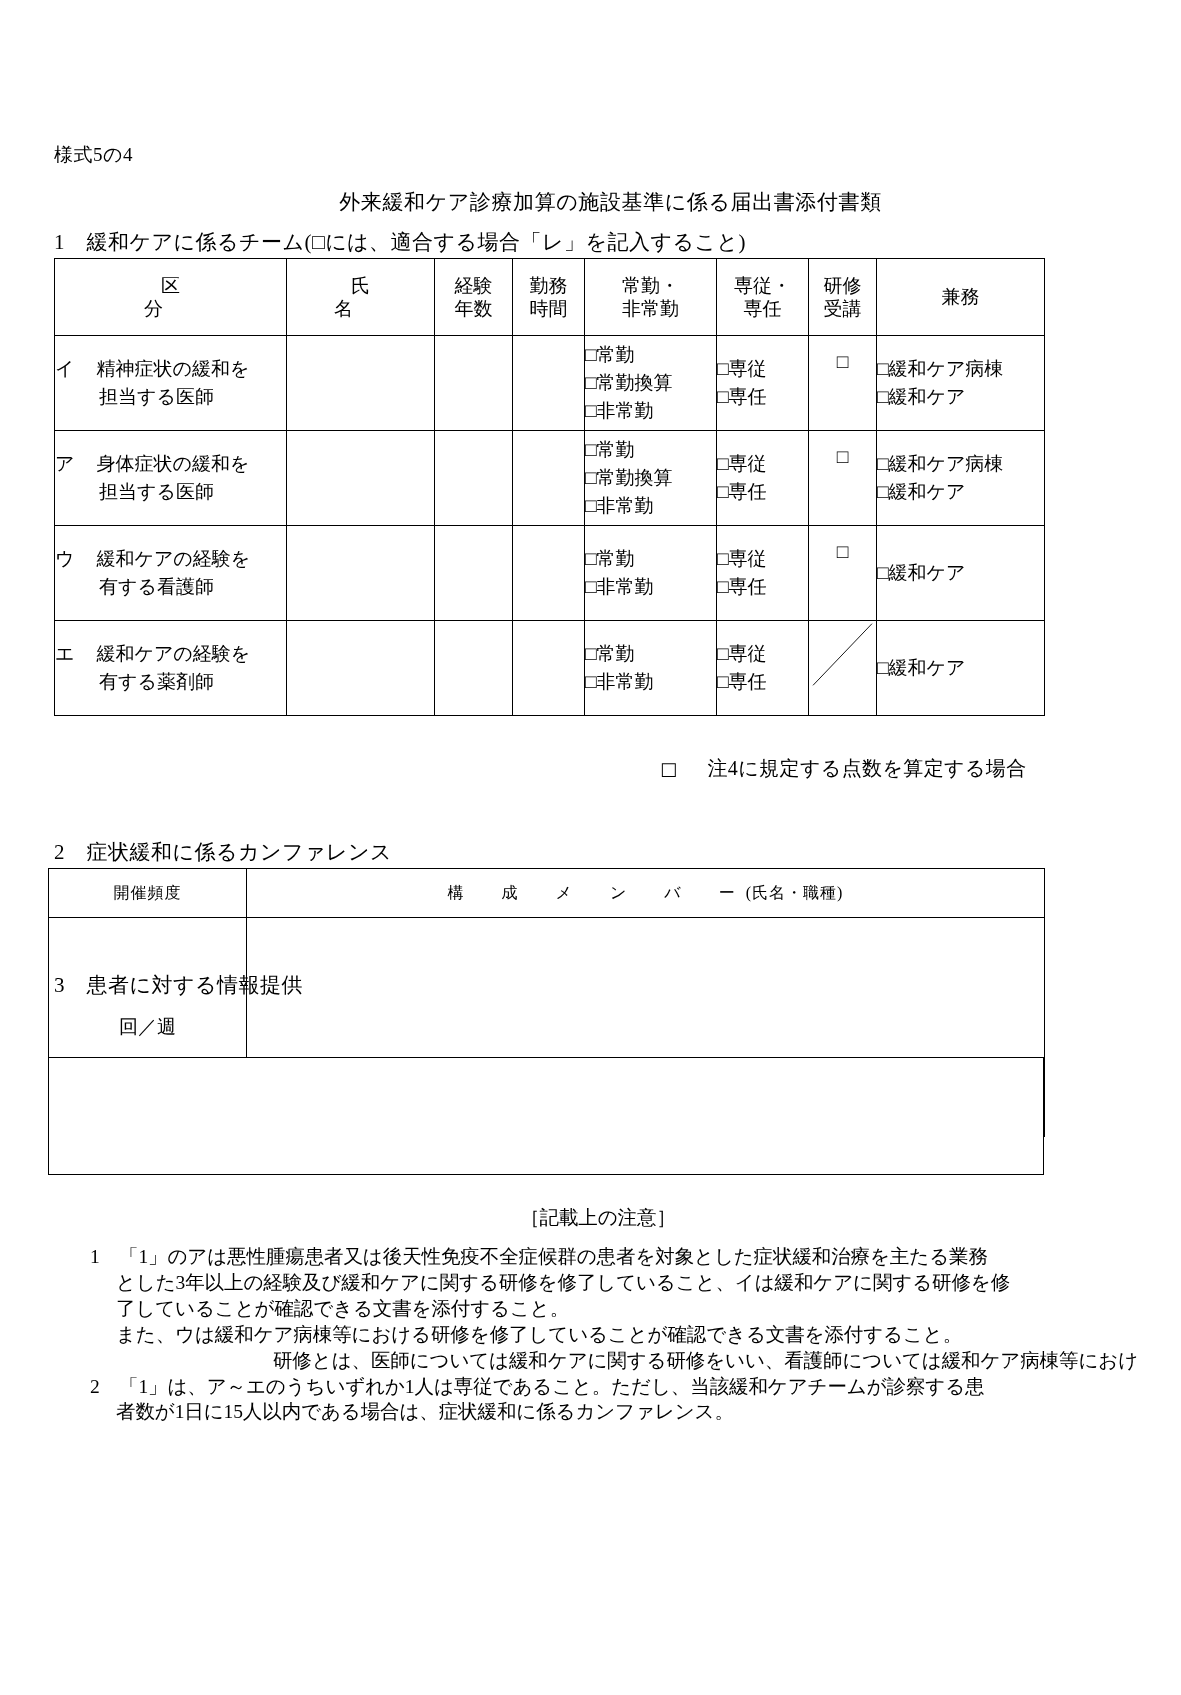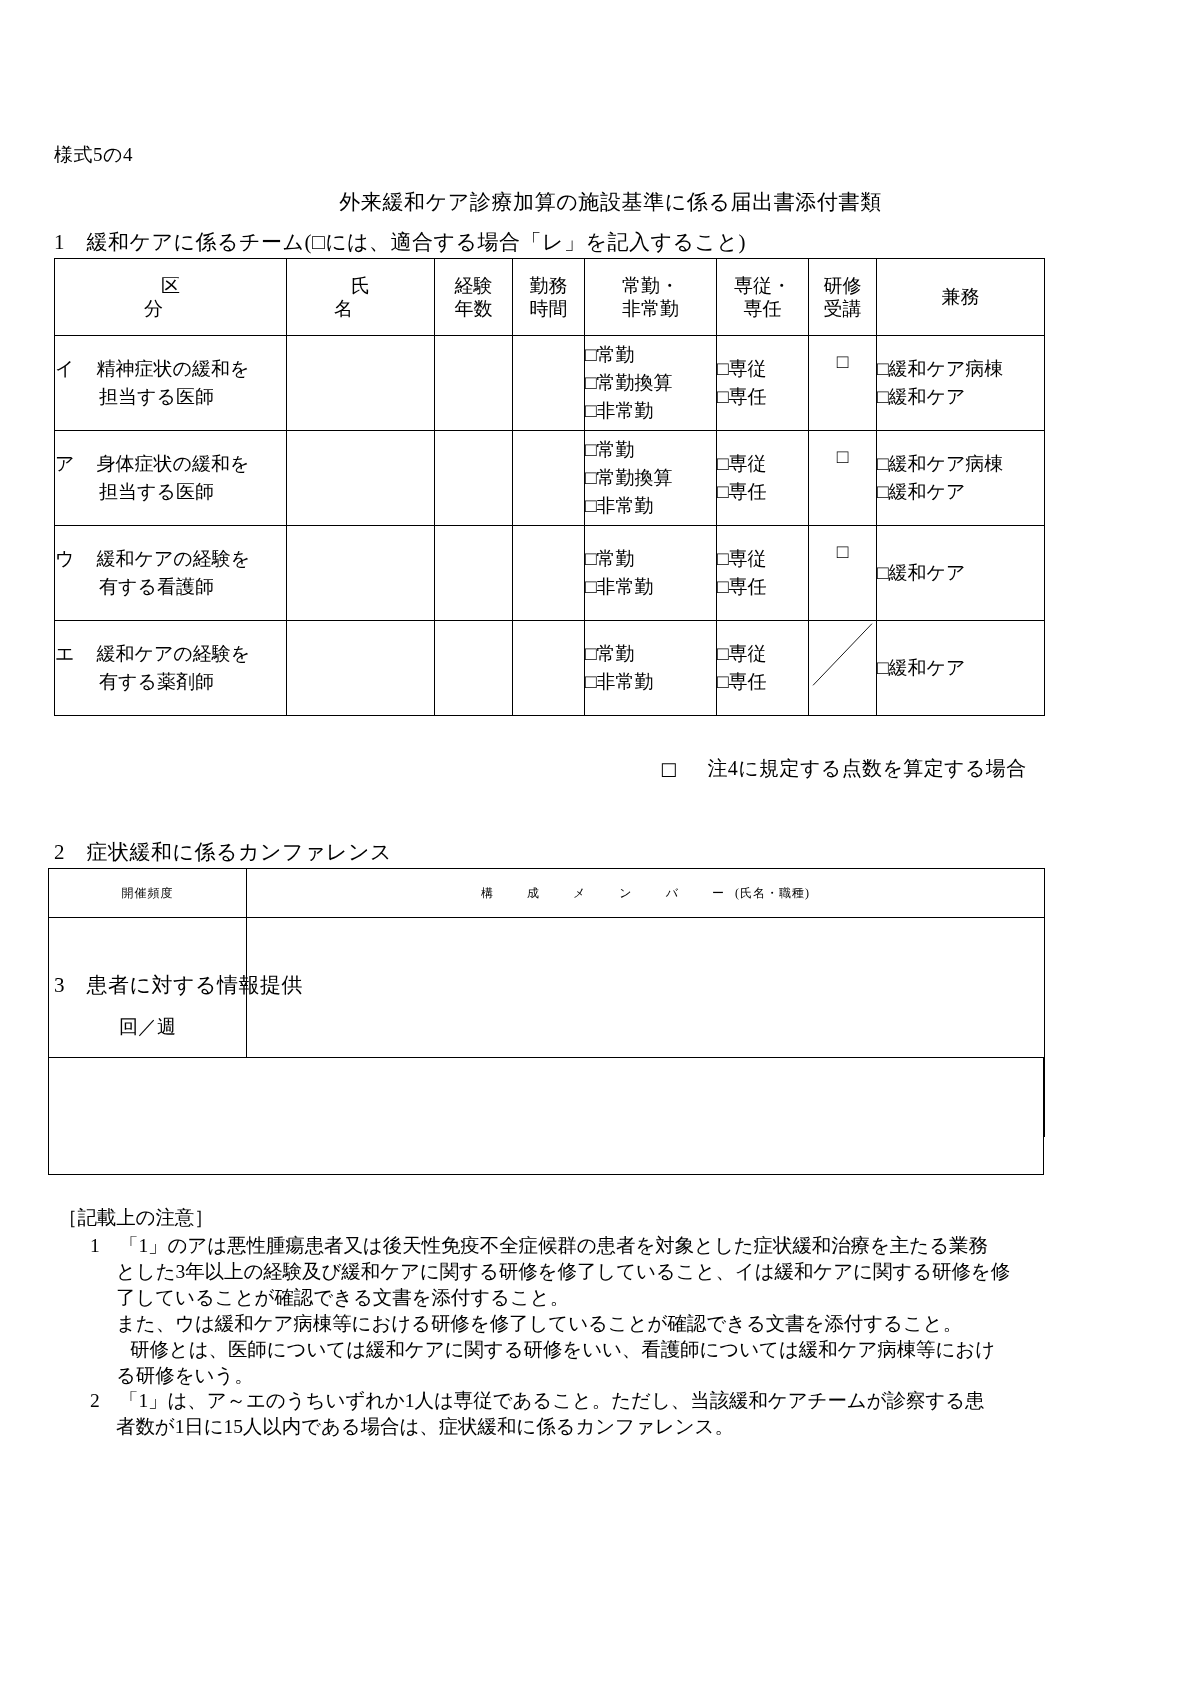--- a/index.html
+++ b/index.html
@@ -131,7 +131,7 @@
   #conf-table th {
     height: 48px;
     text-align: center;
-    font-size: 12px;
+    font-size: 16px;
   }
   #conf-table td {
     height: 218px;

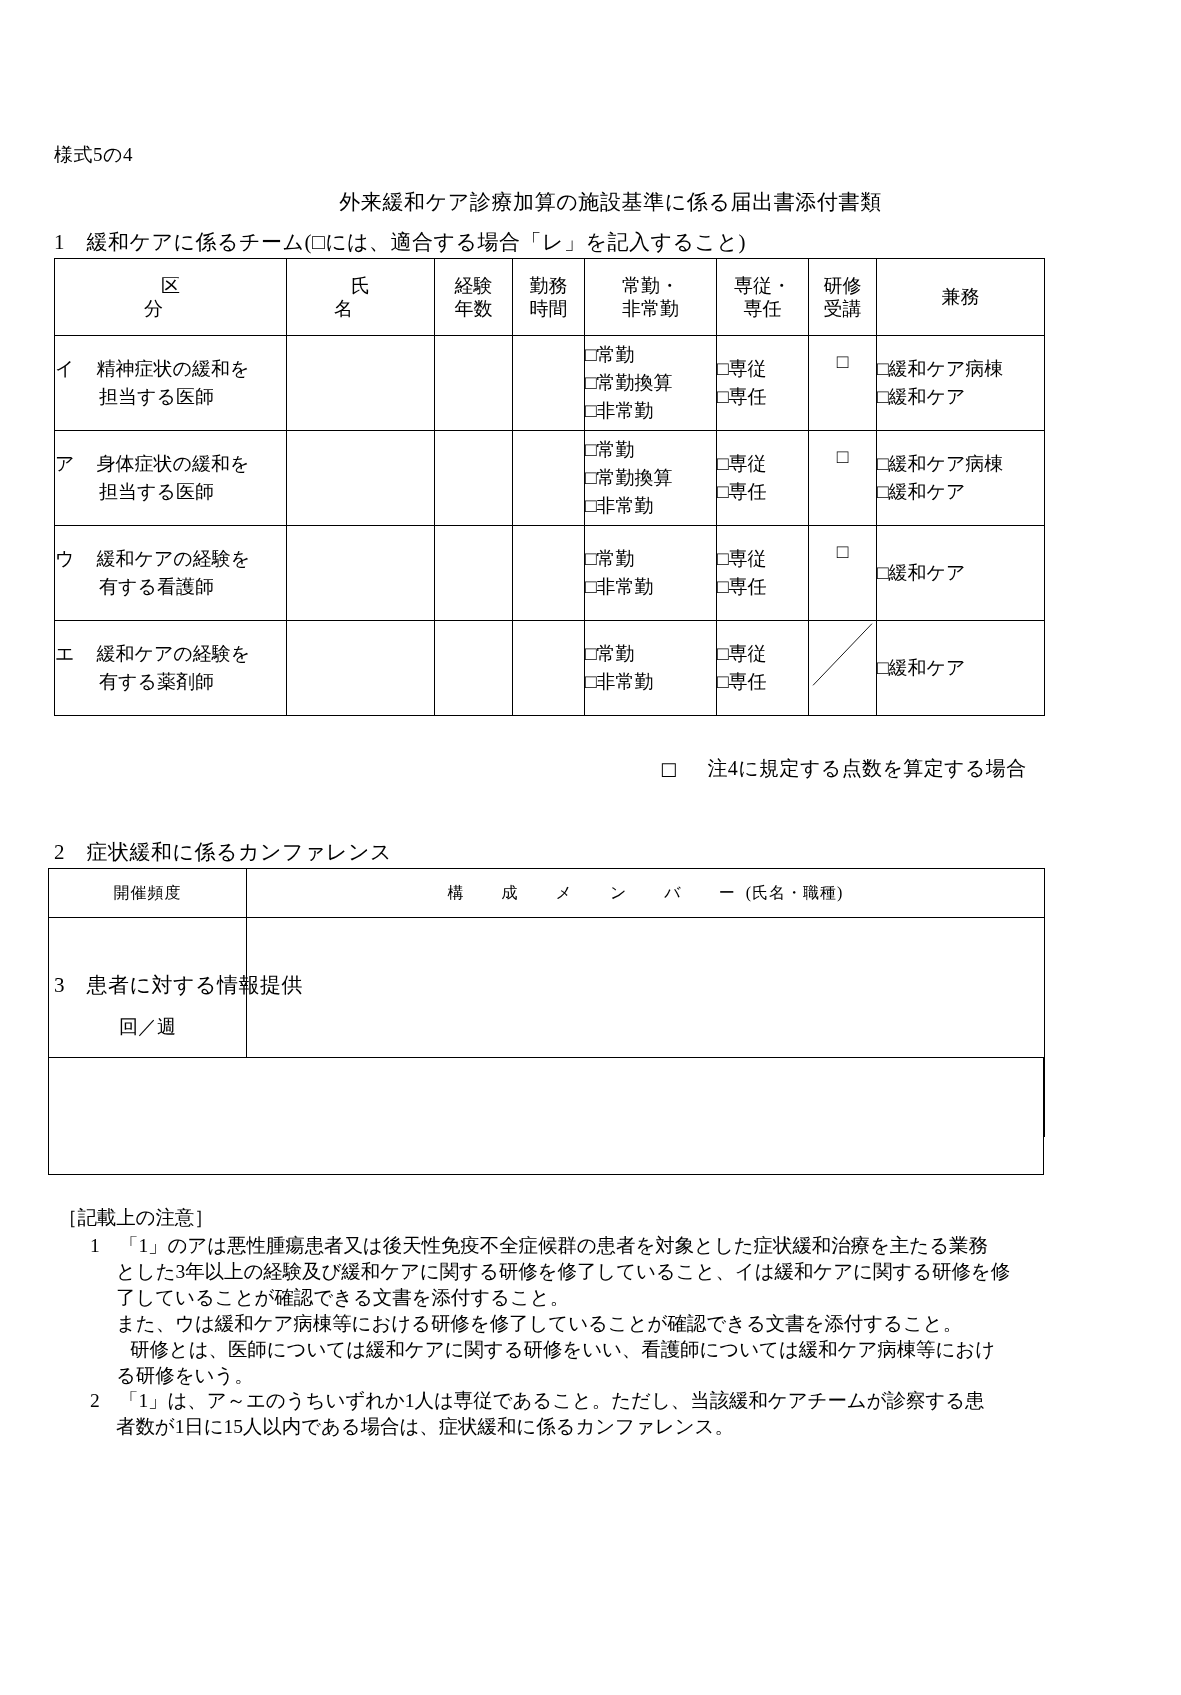--- a/index.html
+++ b/index.html
@@ -163,7 +163,7 @@
     line-height: 1.33;
     letter-spacing: -0.1px;
   }
-  #notes .note-title { margin-bottom: 2px; }
+  #notes .note-title { margin-bottom: 13px; text-align: center; }
   #notes .note-item { display: block; white-space: nowrap; }
   #notes .ind1 { padding-left: 32px; }
   #notes .ind2 { padding-left: 58px; }

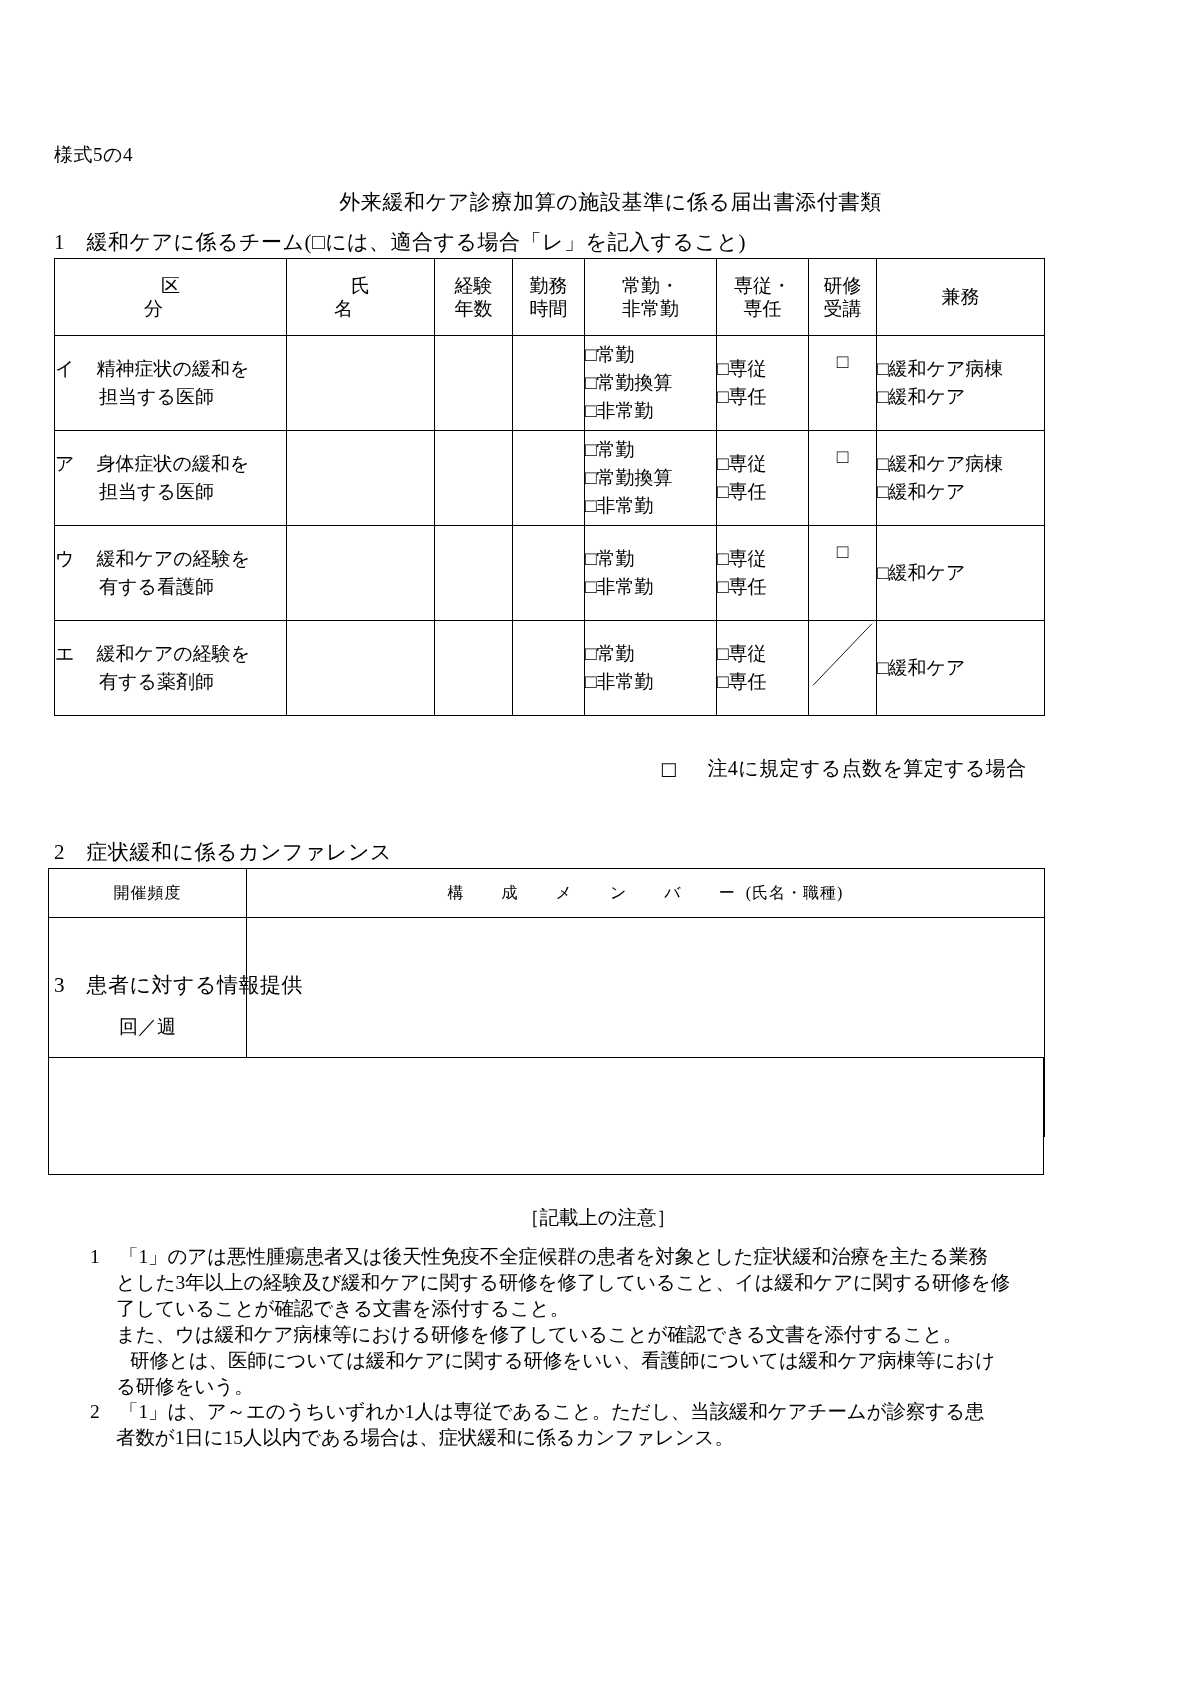--- a/index.html
+++ b/index.html
@@ -167,7 +167,7 @@
   #notes .note-item { display: block; white-space: nowrap; }
   #notes .ind1 { padding-left: 32px; }
   #notes .ind2 { padding-left: 58px; }
-  #notes .ind3 { padding-left: 72px; }
+  #notes .ind3 { padding-left: 72px; text-align: right; }
 </style>
 </head>
 <body>

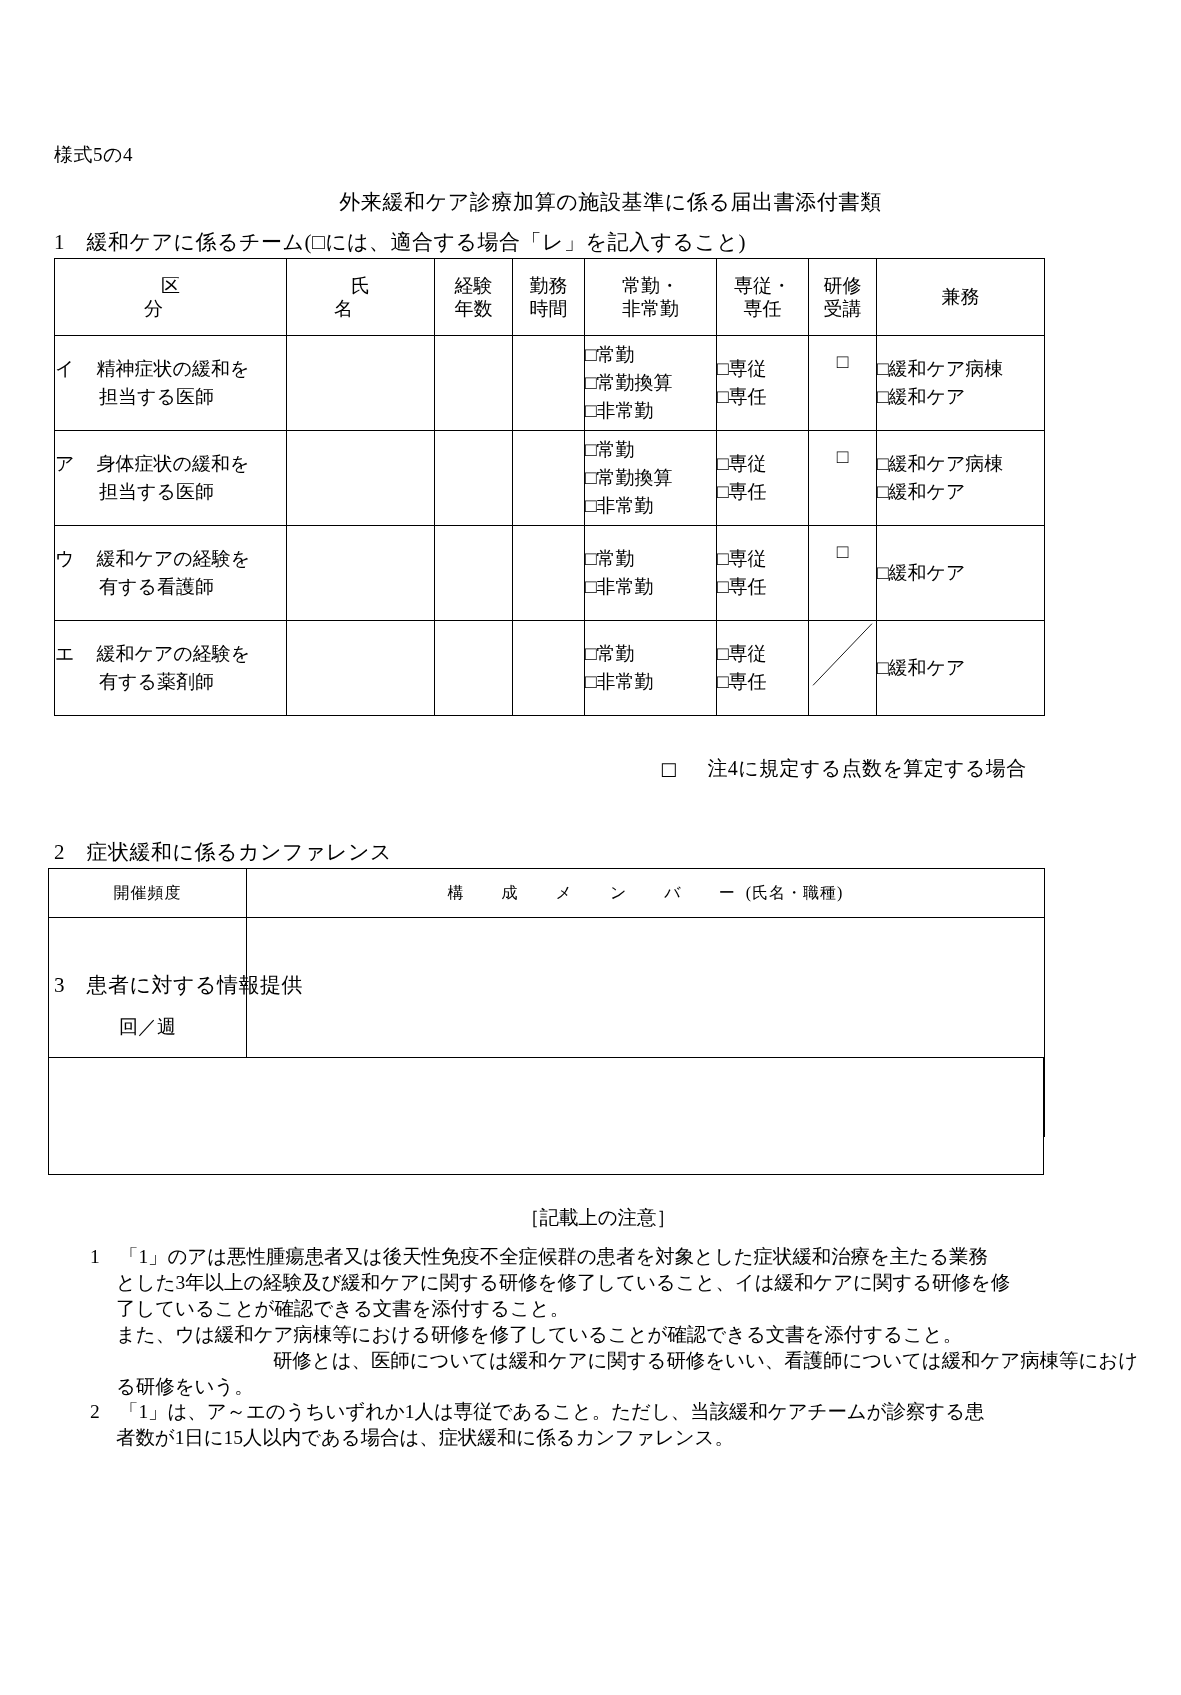--- a/index.html
+++ b/index.html
@@ -350,7 +350,6 @@
         <div class="note-item ind2">了していることが確認できる文書を添付すること。</div>
         <div class="note-item ind2">また、ウは緩和ケア病棟等における研修を修了していることが確認できる文書を添付すること。</div>
         <div class="note-item ind3">研修とは、医師については緩和ケアに関する研修をいい、看護師については緩和ケア病棟等におけ</div>
-        <div class="note-item ind2">る研修をいう。</div>
         <div class="note-item ind1">2　「1」は、ア～エのうちいずれか1人は専従であること。ただし、当該緩和ケアチームが診察する患</div>
         <div class="note-item ind2">者数が1日に15人以内である場合は、症状緩和に係るカンファレンス。</div>
       </div>

